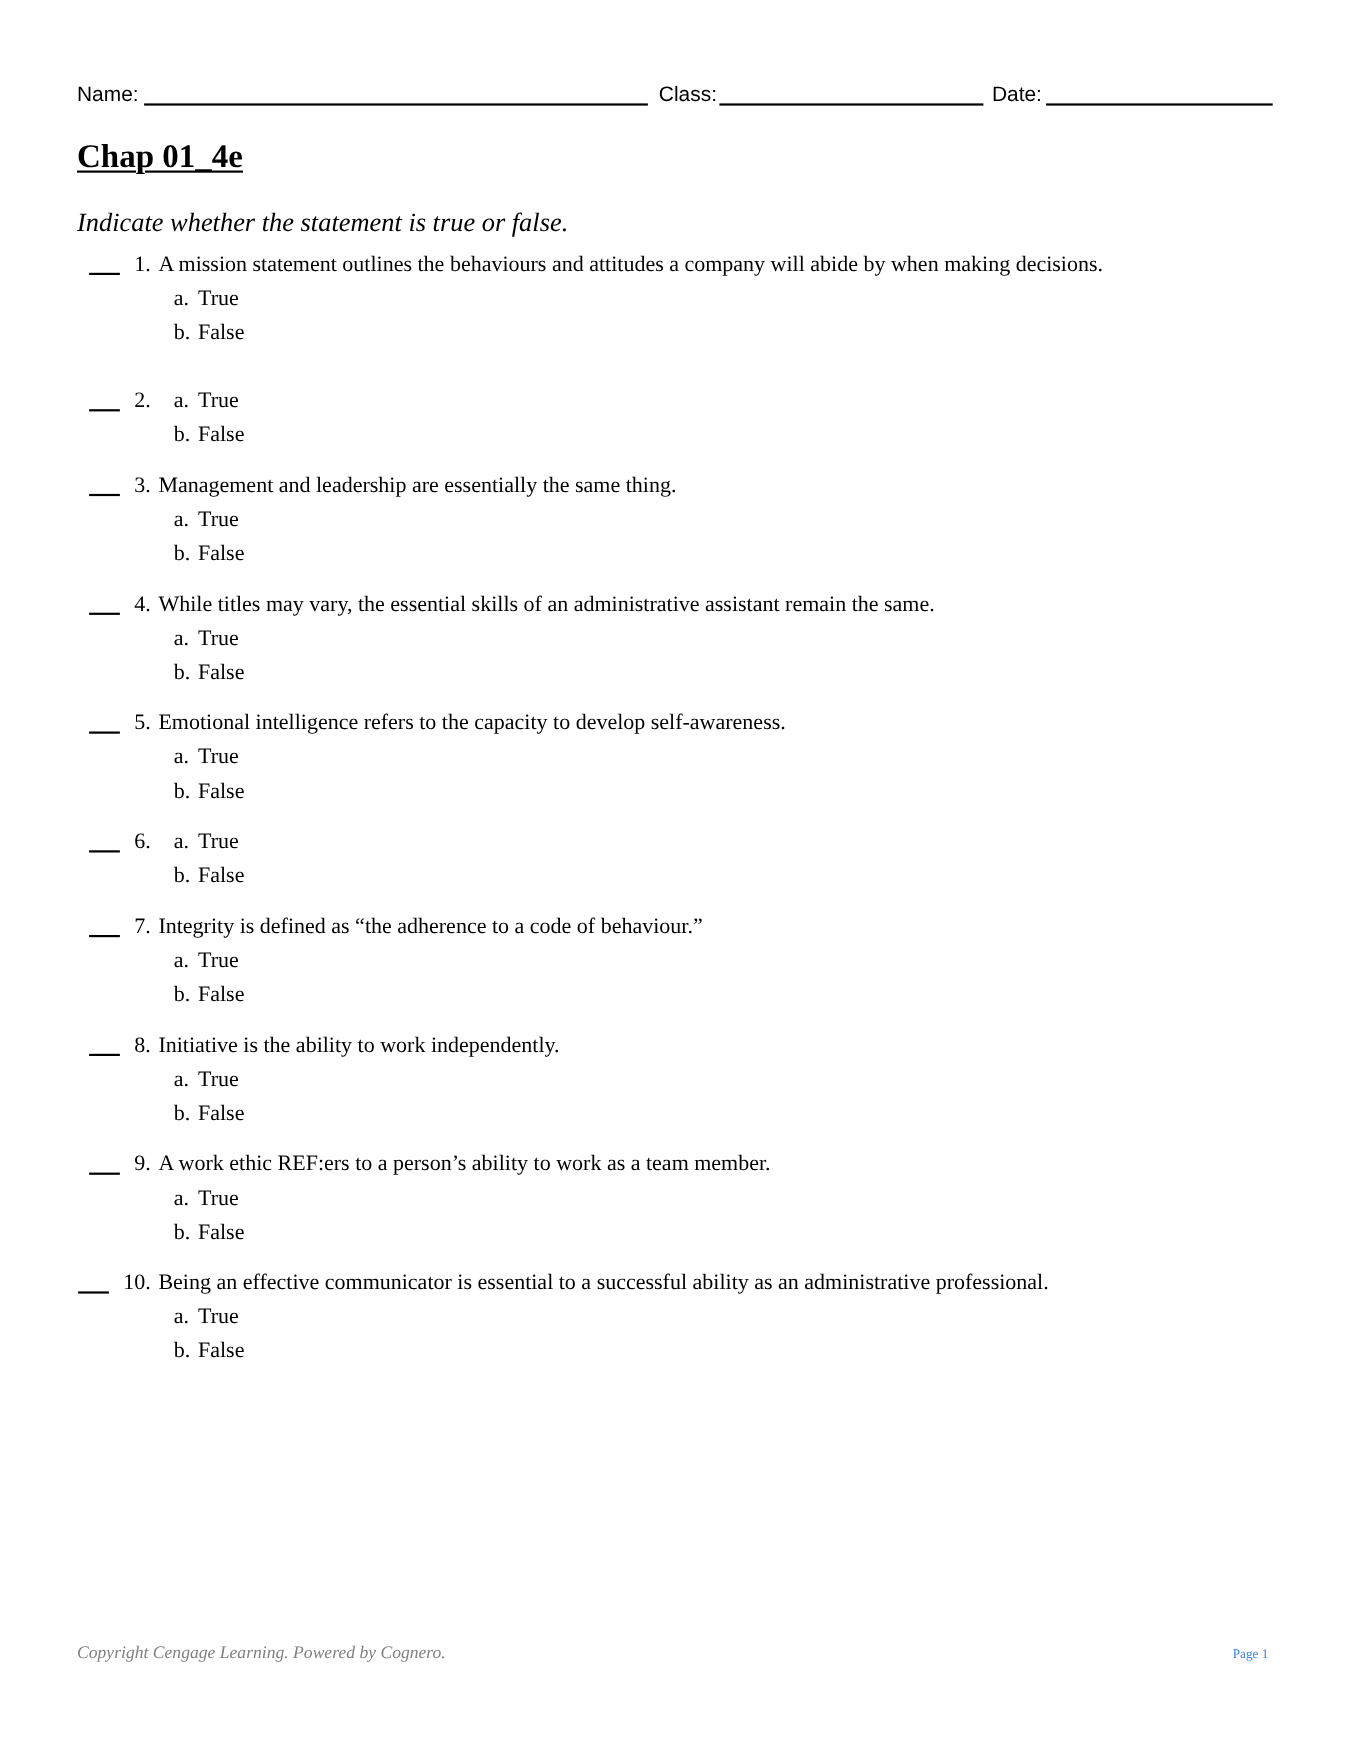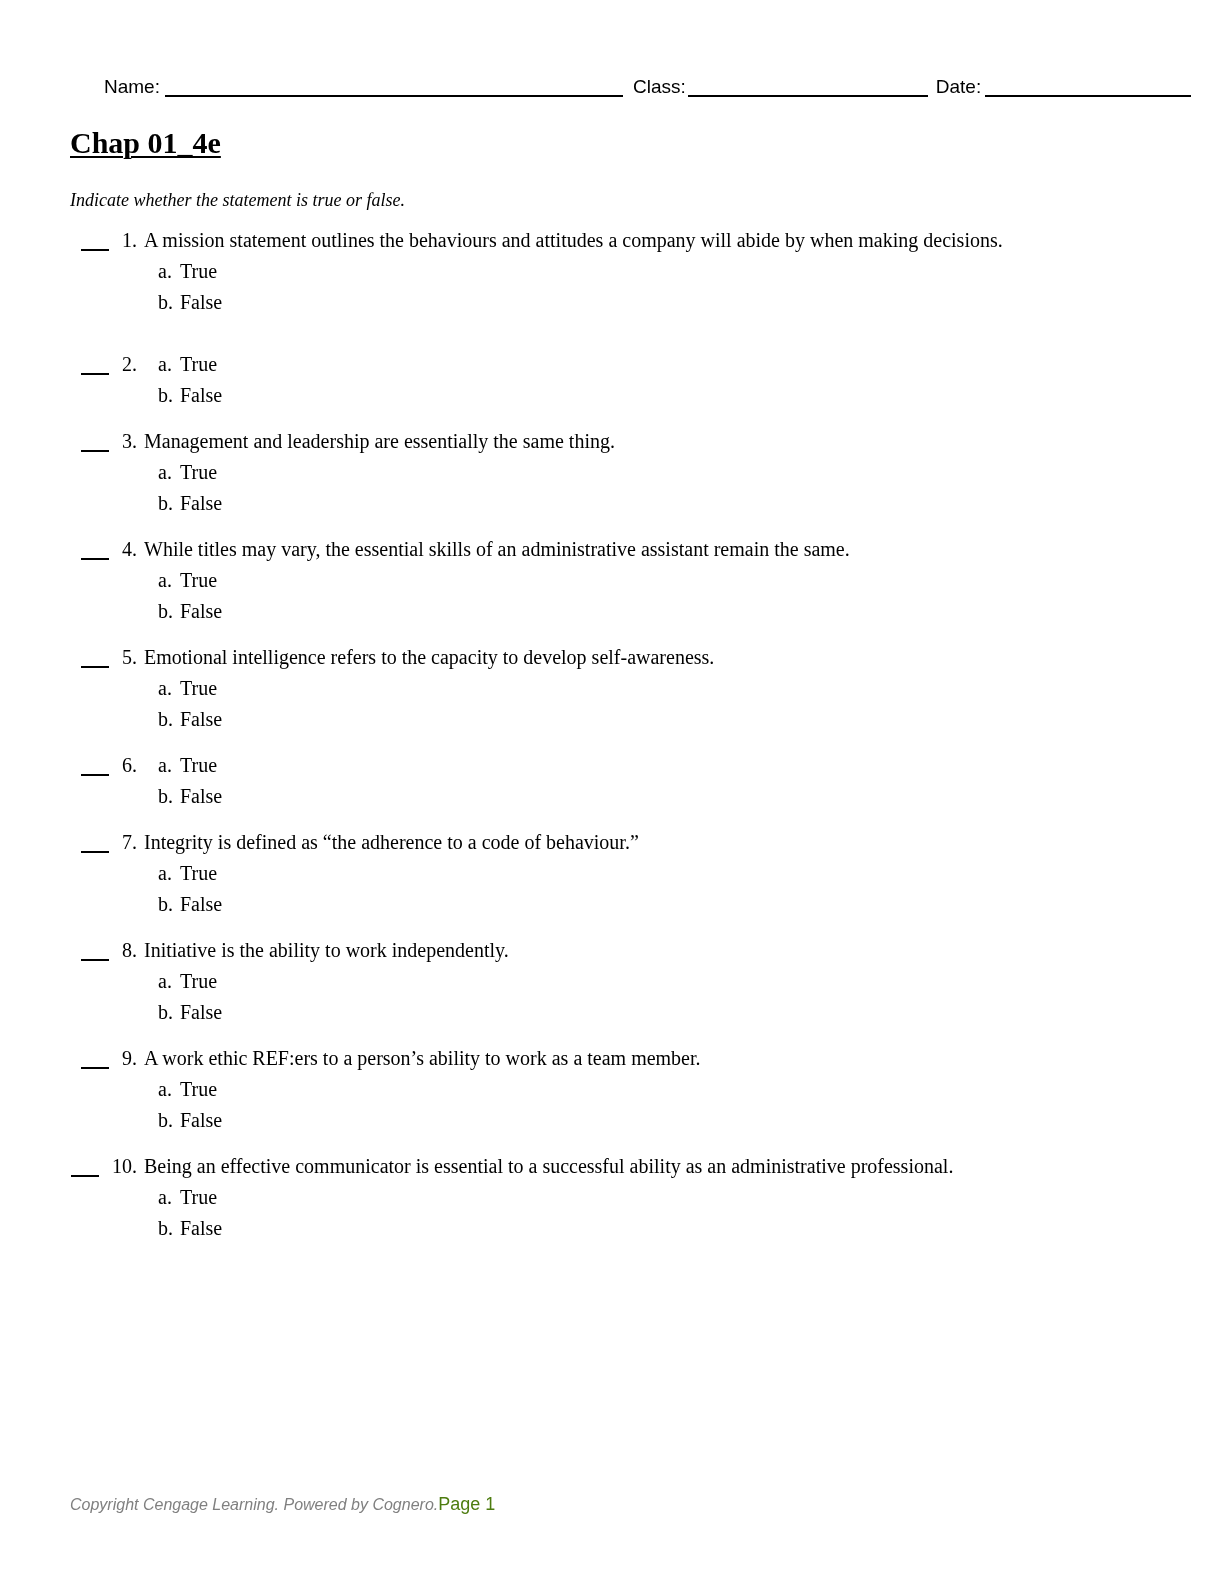--- a/index.html
+++ b/index.html
@@ -14,7 +14,7 @@
     font-family: "Liberation Sans", sans-serif; font-size: 19px;
     white-space: nowrap;
   }
-  .hlabel { display: inline; margin-left: 34px; }
+  .hlabel { display: inline; }
   .blank-line {
     display: inline-block; height: 0;
     border-bottom: 2px solid #000;

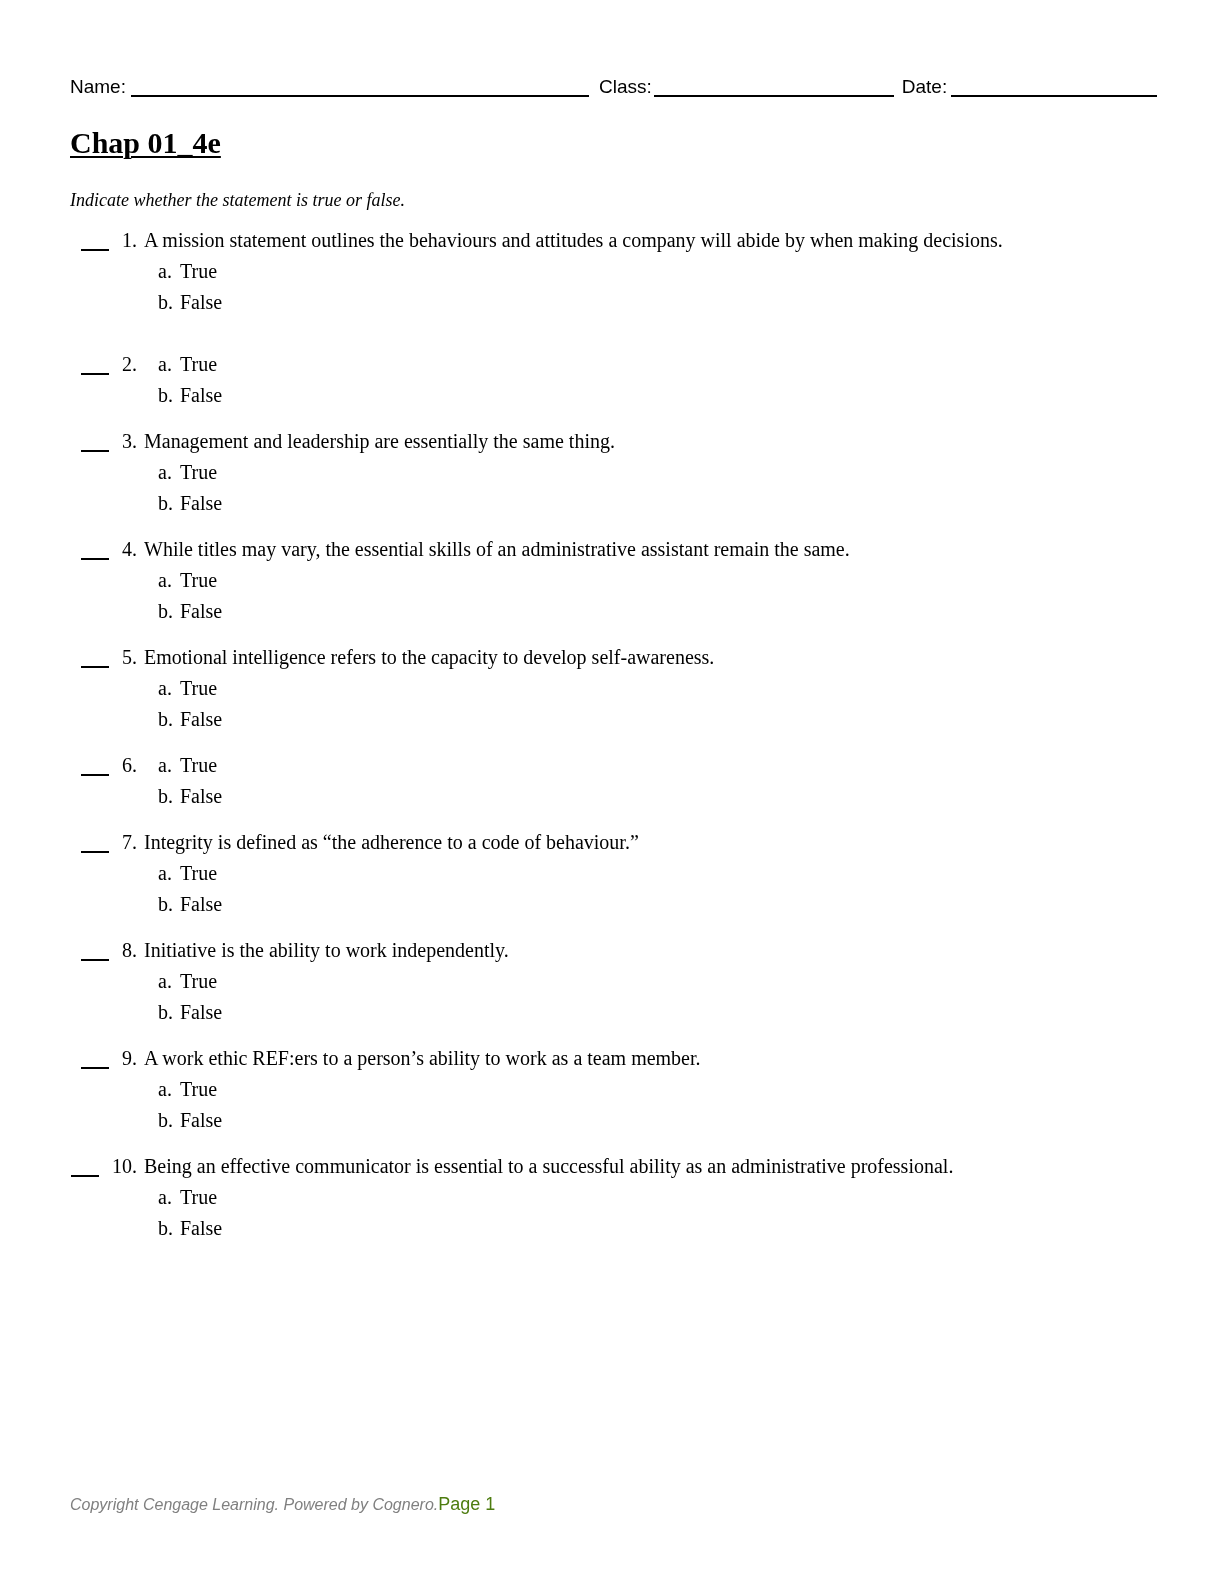--- a/index.html
+++ b/index.html
@@ -36,7 +36,7 @@
   }
   .instruction {
     position: absolute; top: 190px; left: 70px;
-    font-size: 18px; font-style: italic;
+    font-size: 24px; font-style: italic;
   }
 
   

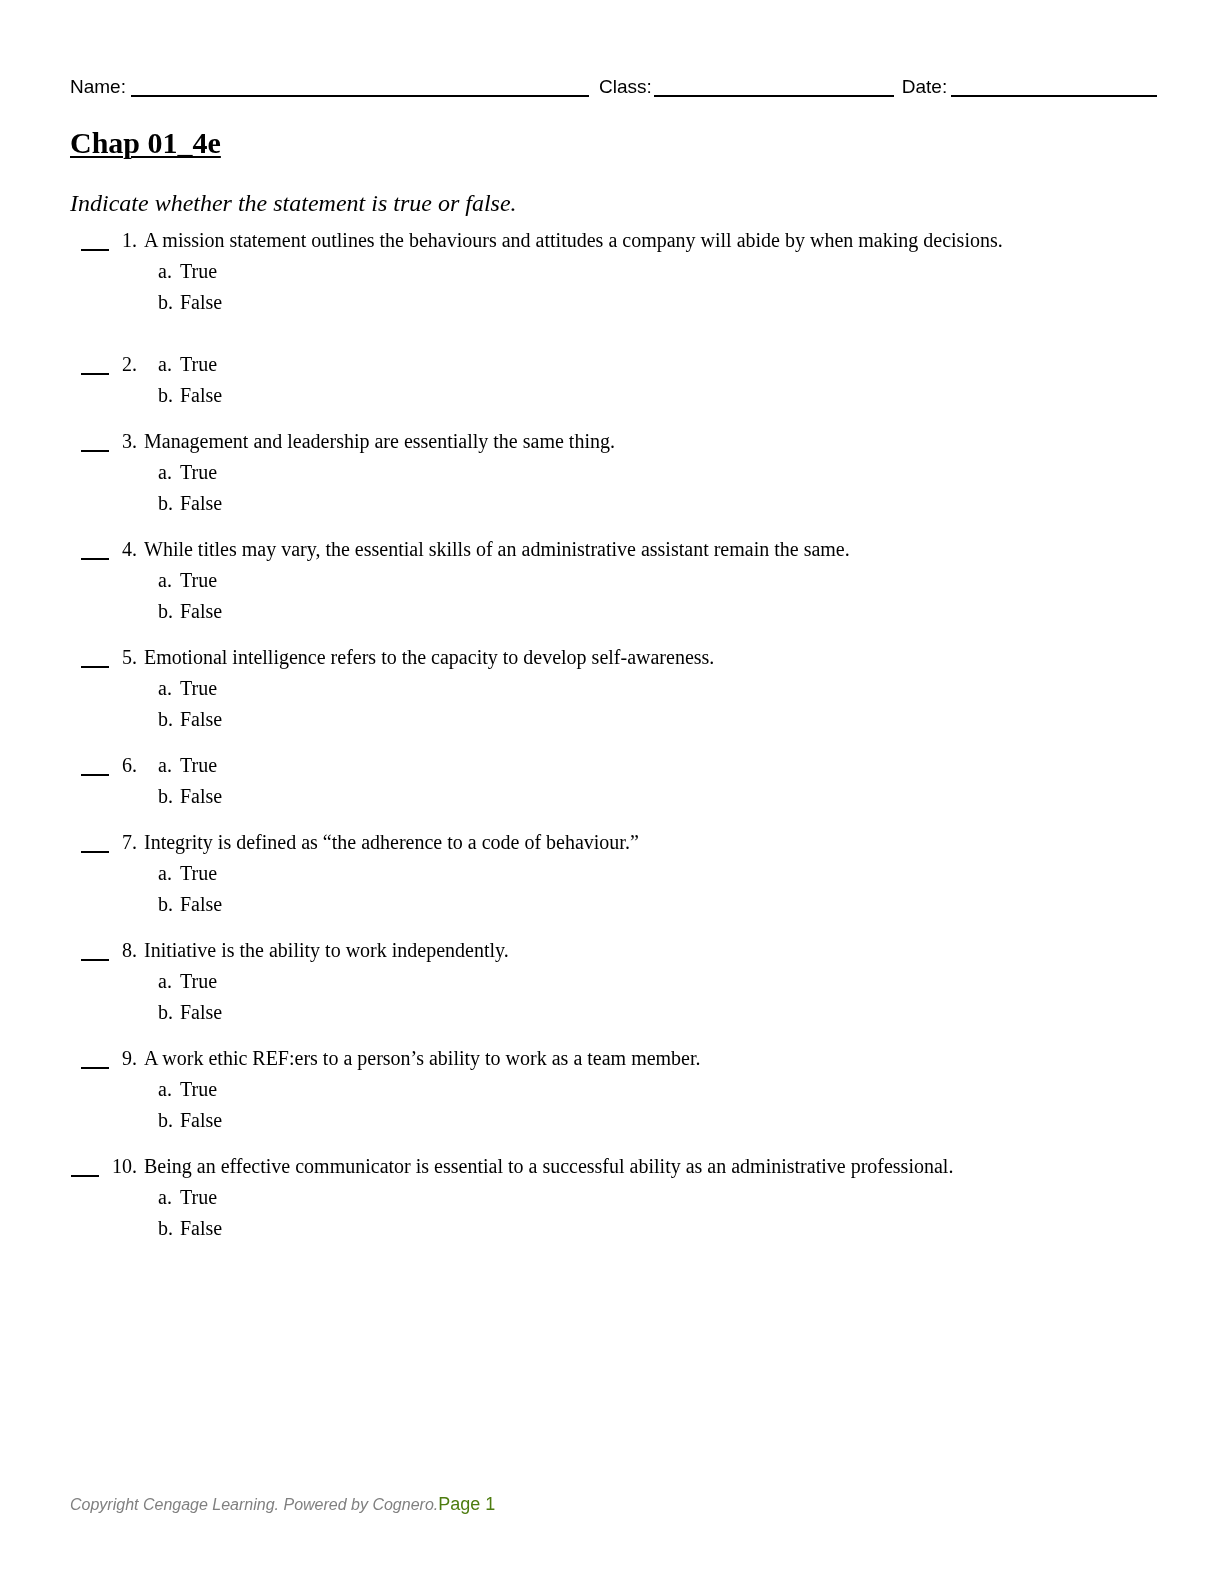--- a/index.html
+++ b/index.html
@@ -62,8 +62,8 @@
   
   .footer {
     position: absolute; top: 1494px; left: 70px; width: 1083px;
-    display: flex; justify-content: flex-start; align-items: baseline;
-    font-family: Liberation Sans, sans-serif; font-size: 16px;
+    display: flex; justify-content: space-between; align-items: baseline;
+    font-family: Liberation Serif, serif; font-size: 16px;
   }
   .copyright { font-style: italic; color: #808080; }
   .pagenum { color: #4d7c0f; font-size: 18px; }

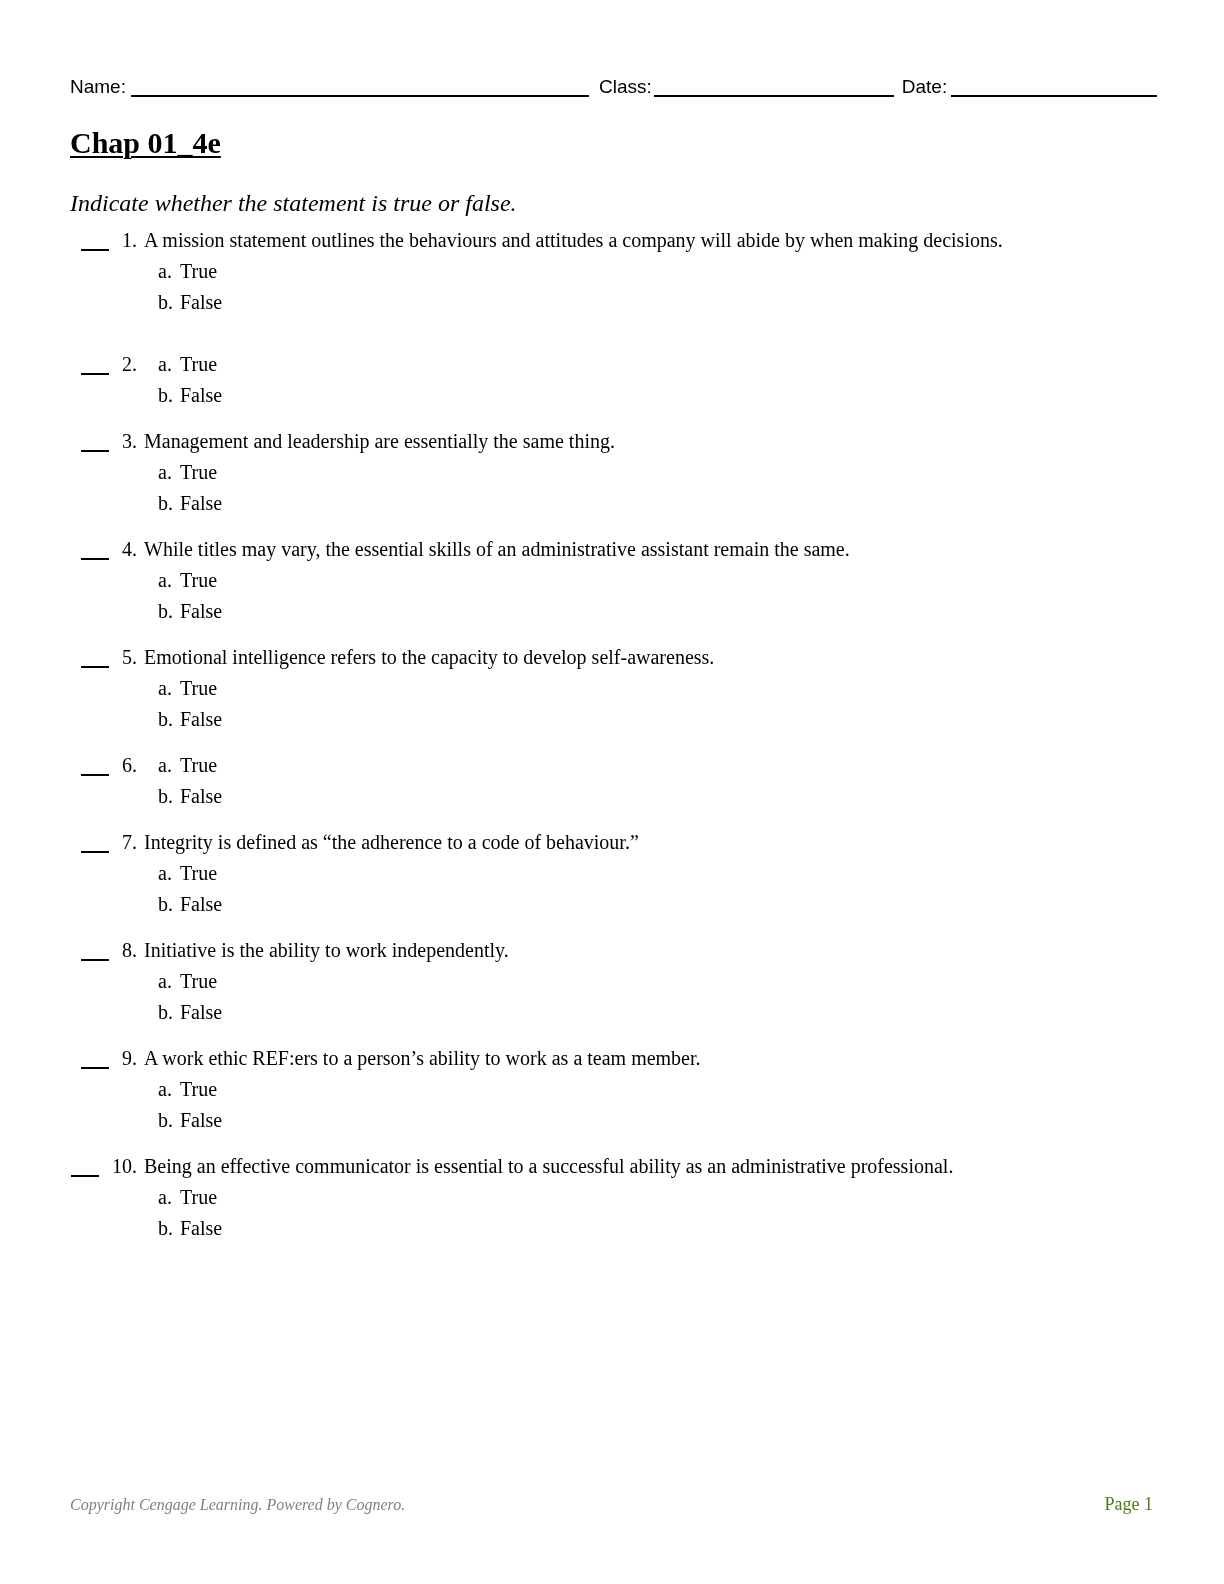--- a/index.html
+++ b/index.html
@@ -66,7 +66,7 @@
     font-family: Liberation Serif, serif; font-size: 16px;
   }
   .copyright { font-style: italic; color: #808080; }
-  .pagenum { color: #4d7c0f; font-size: 18px; }
+  .pagenum { color: #3b82f6; font-size: 12px; }
 </style>
 </head>
 <body>

